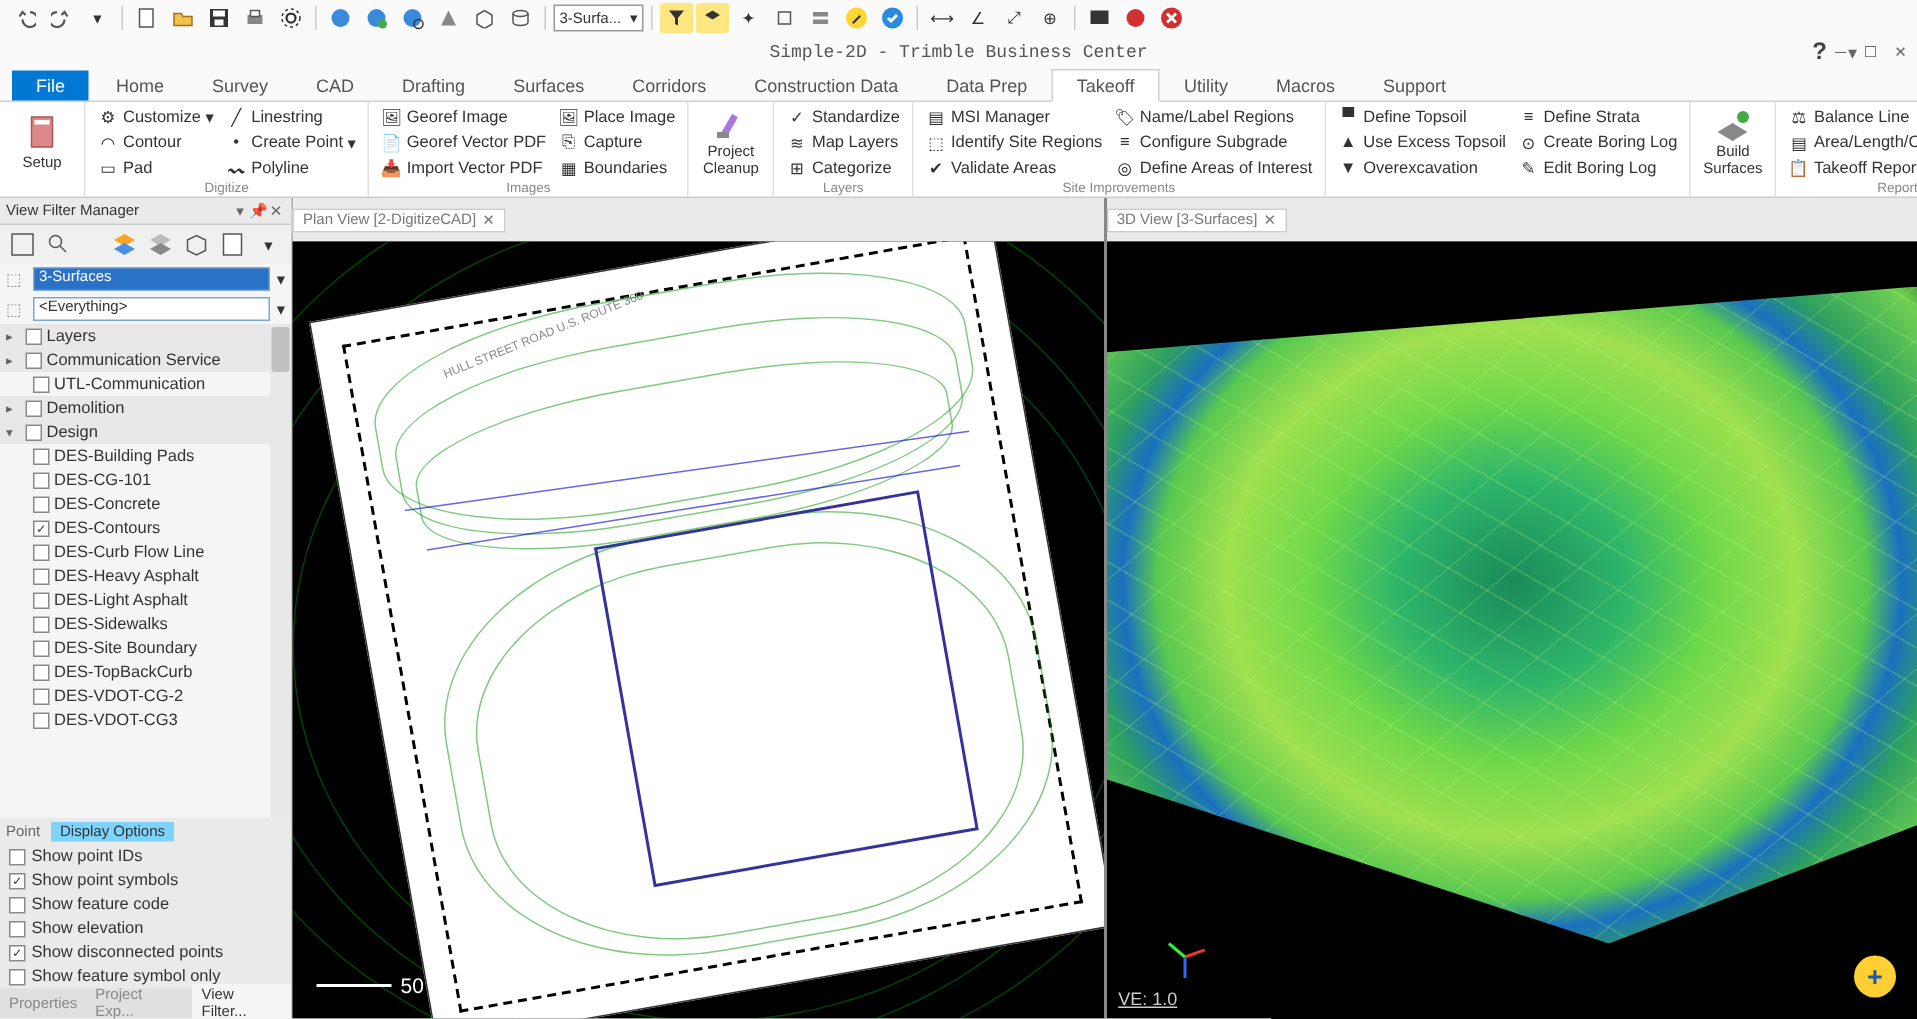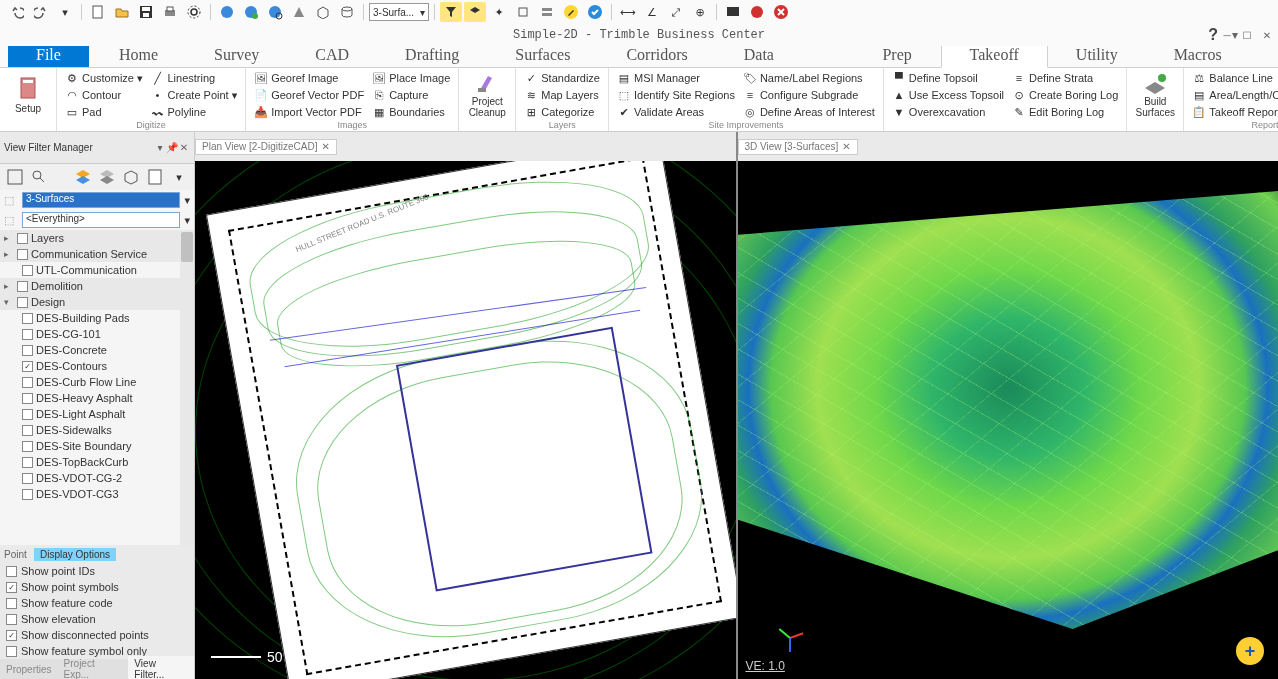--- a/index.html
+++ b/index.html
@@ -21,7 +21,7 @@
 
 
 .ribbon-tabs { height: 22px; background: #fafafa; display: flex; align-items: flex-end; padding-left: 8px; border-bottom: 1px solid #d0d0d0; }
-.ribbon-tabs .tab { padding: 3px 28px; font-size: 16px; color: #555; cursor: pointer; font-family: Liberation Serif, serif; }
+.ribbon-tabs .tab { padding: 3px 16px; font-size: 12px; color: #555; cursor: pointer; }
 .ribbon-tabs .tab.active { background: #fff; border: 1px solid #d0d0d0; border-bottom: 1px solid #fff; margin-bottom: -1px; }
 .ribbon-tabs .file-tab { background: #0078d4; color: #fff; margin-right: 2px; }
 

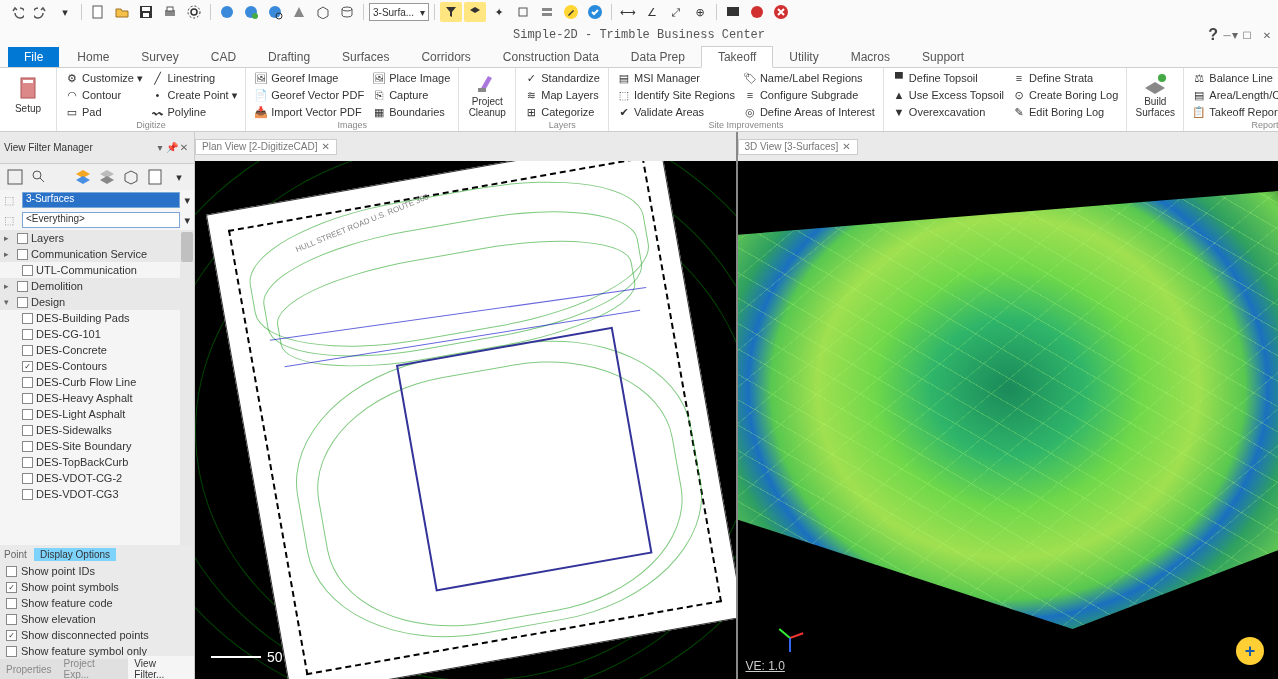--- a/index.html
+++ b/index.html
@@ -41,7 +41,7 @@
 
 
 .left-panel { width: 195px; background: #f5f5f5; display: flex; flex-direction: column; border-right: 1px solid #ccc; }
-.panel-header { height: 32px; background: #eaeaea; display: flex; align-items: center; padding: 0 4px; font-size: 10px; border-bottom: 1px solid #ccc; }
+.panel-header { height: 18px; background: #eaeaea; display: flex; align-items: center; padding: 0 4px; font-size: 10px; border-bottom: 1px solid #ccc; }
 .panel-header .spacer { flex: 1; }
 .panel-header .hbtn { width: 12px; text-align: center; cursor: pointer; color: #666; }
 .panel-toolbar { height: 26px; background: #f0f0f0; display: flex; align-items: center; gap: 2px; padding: 0 4px; }

